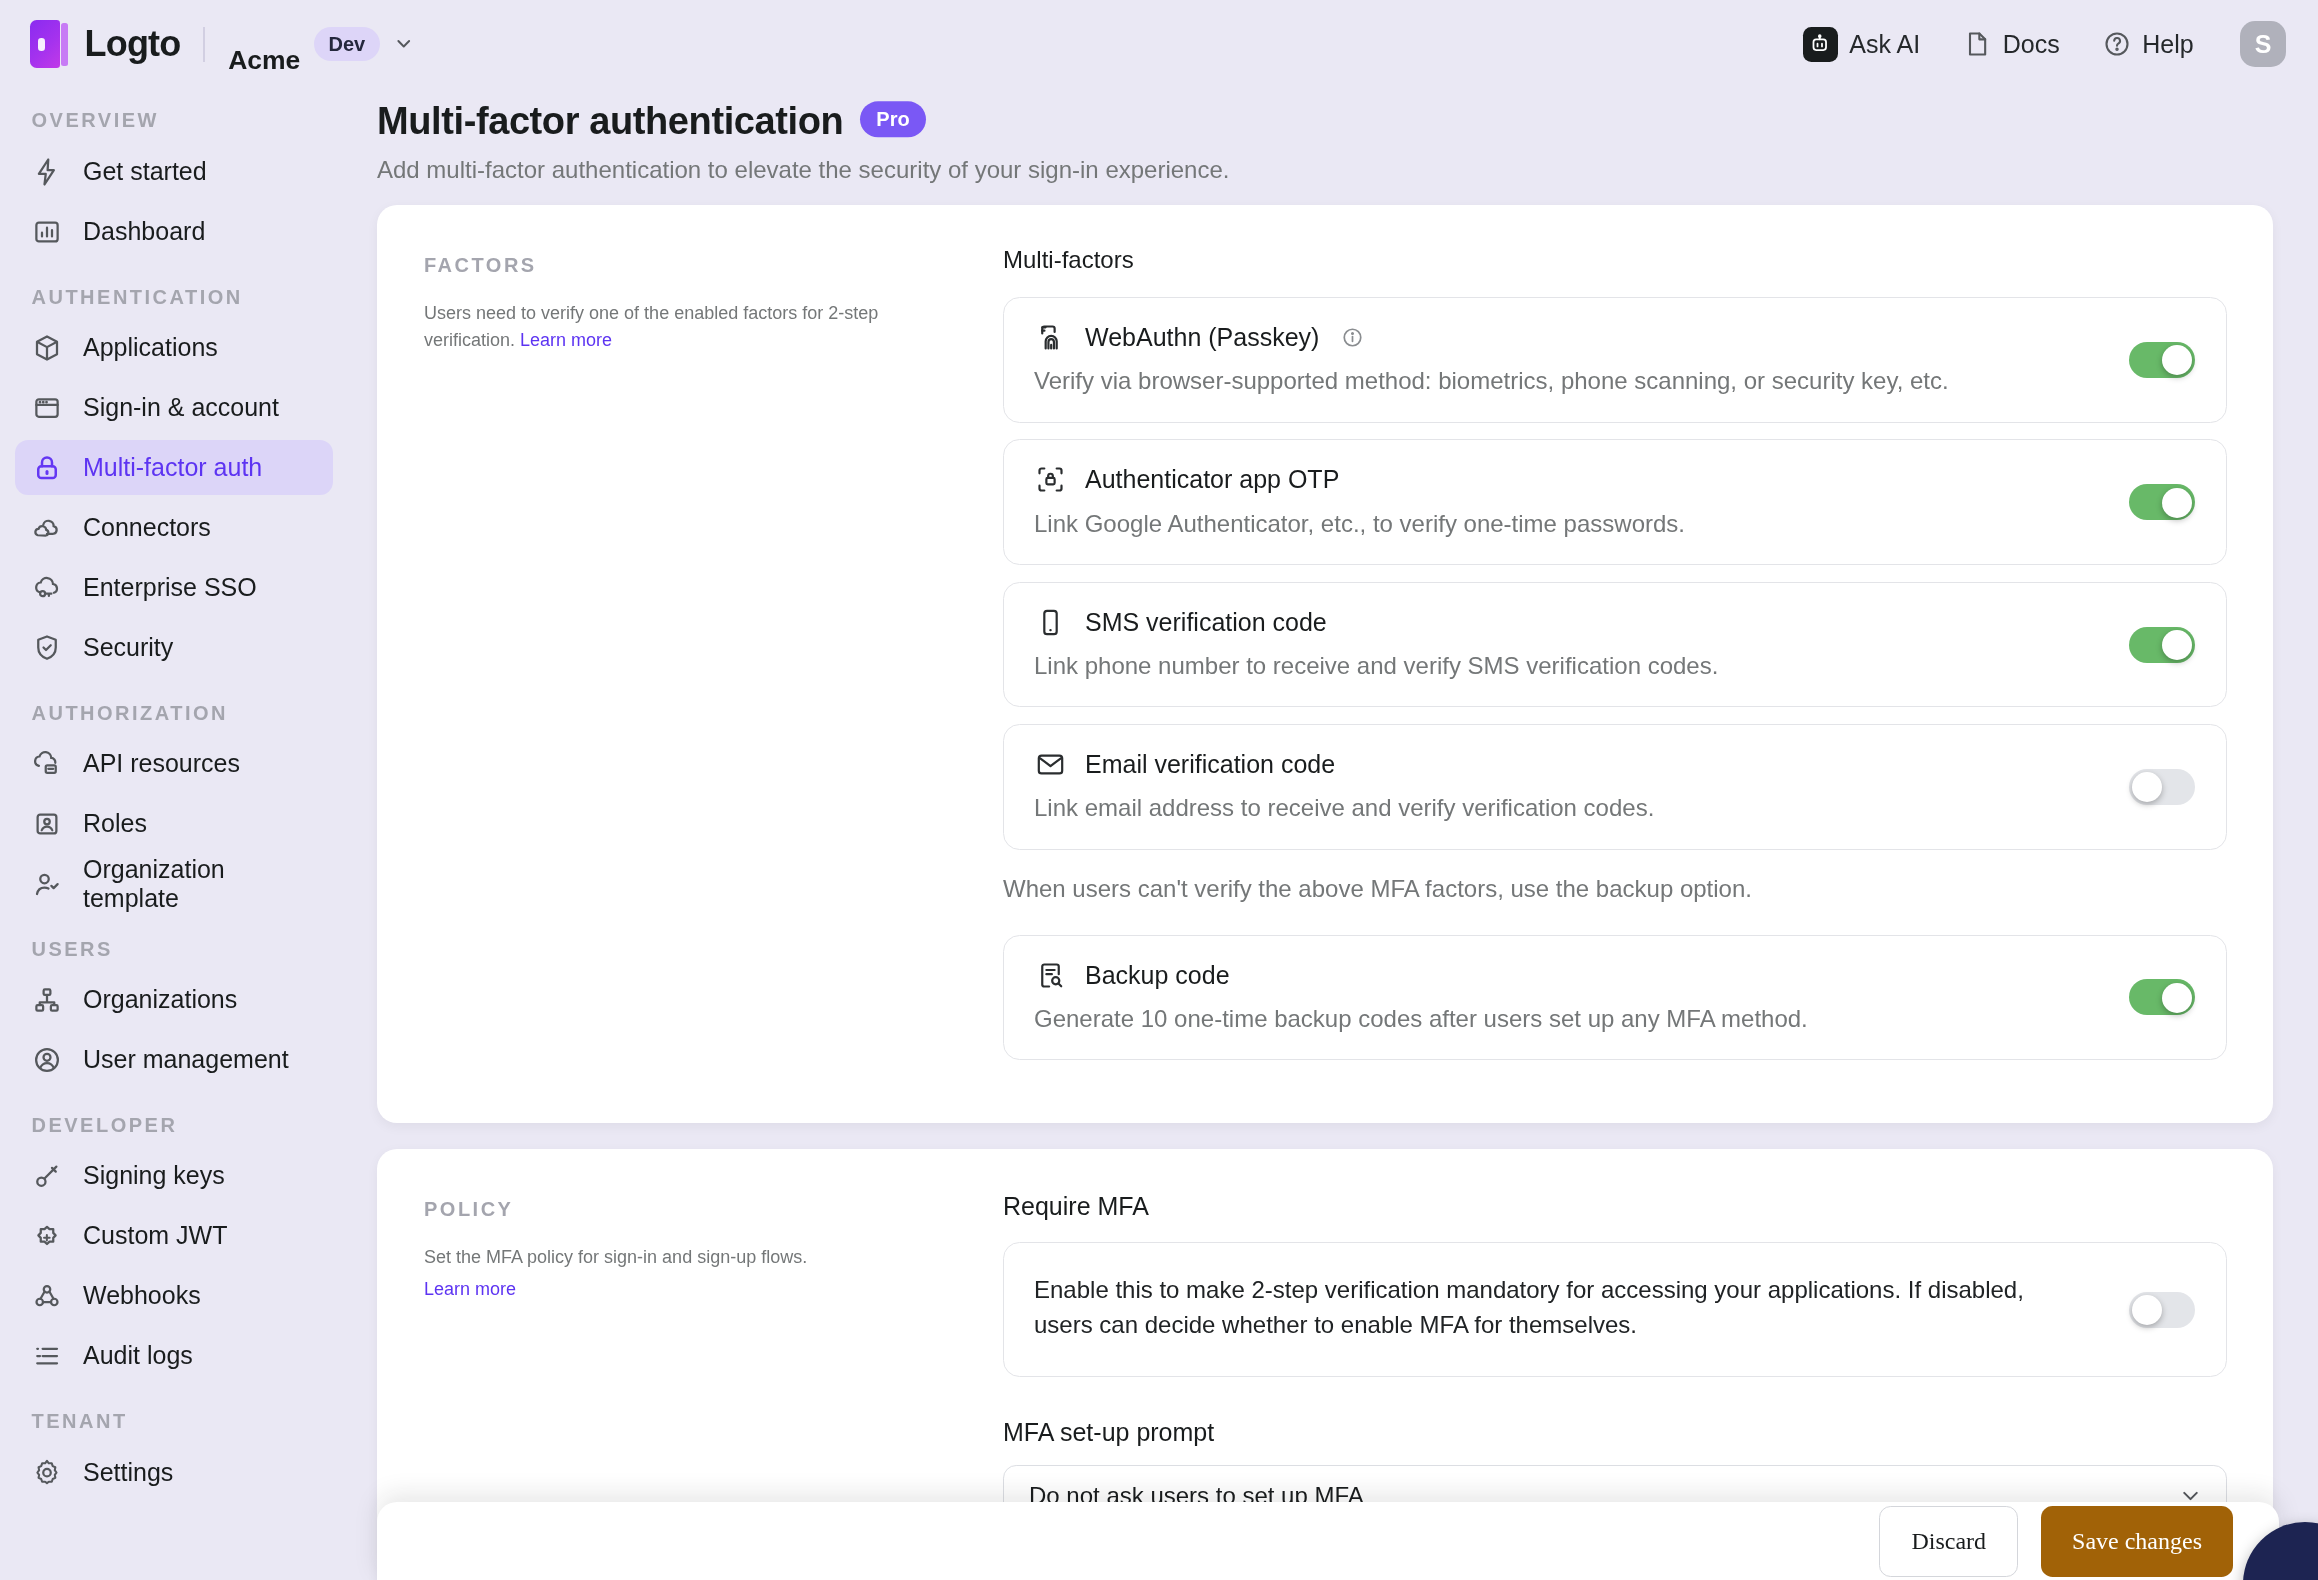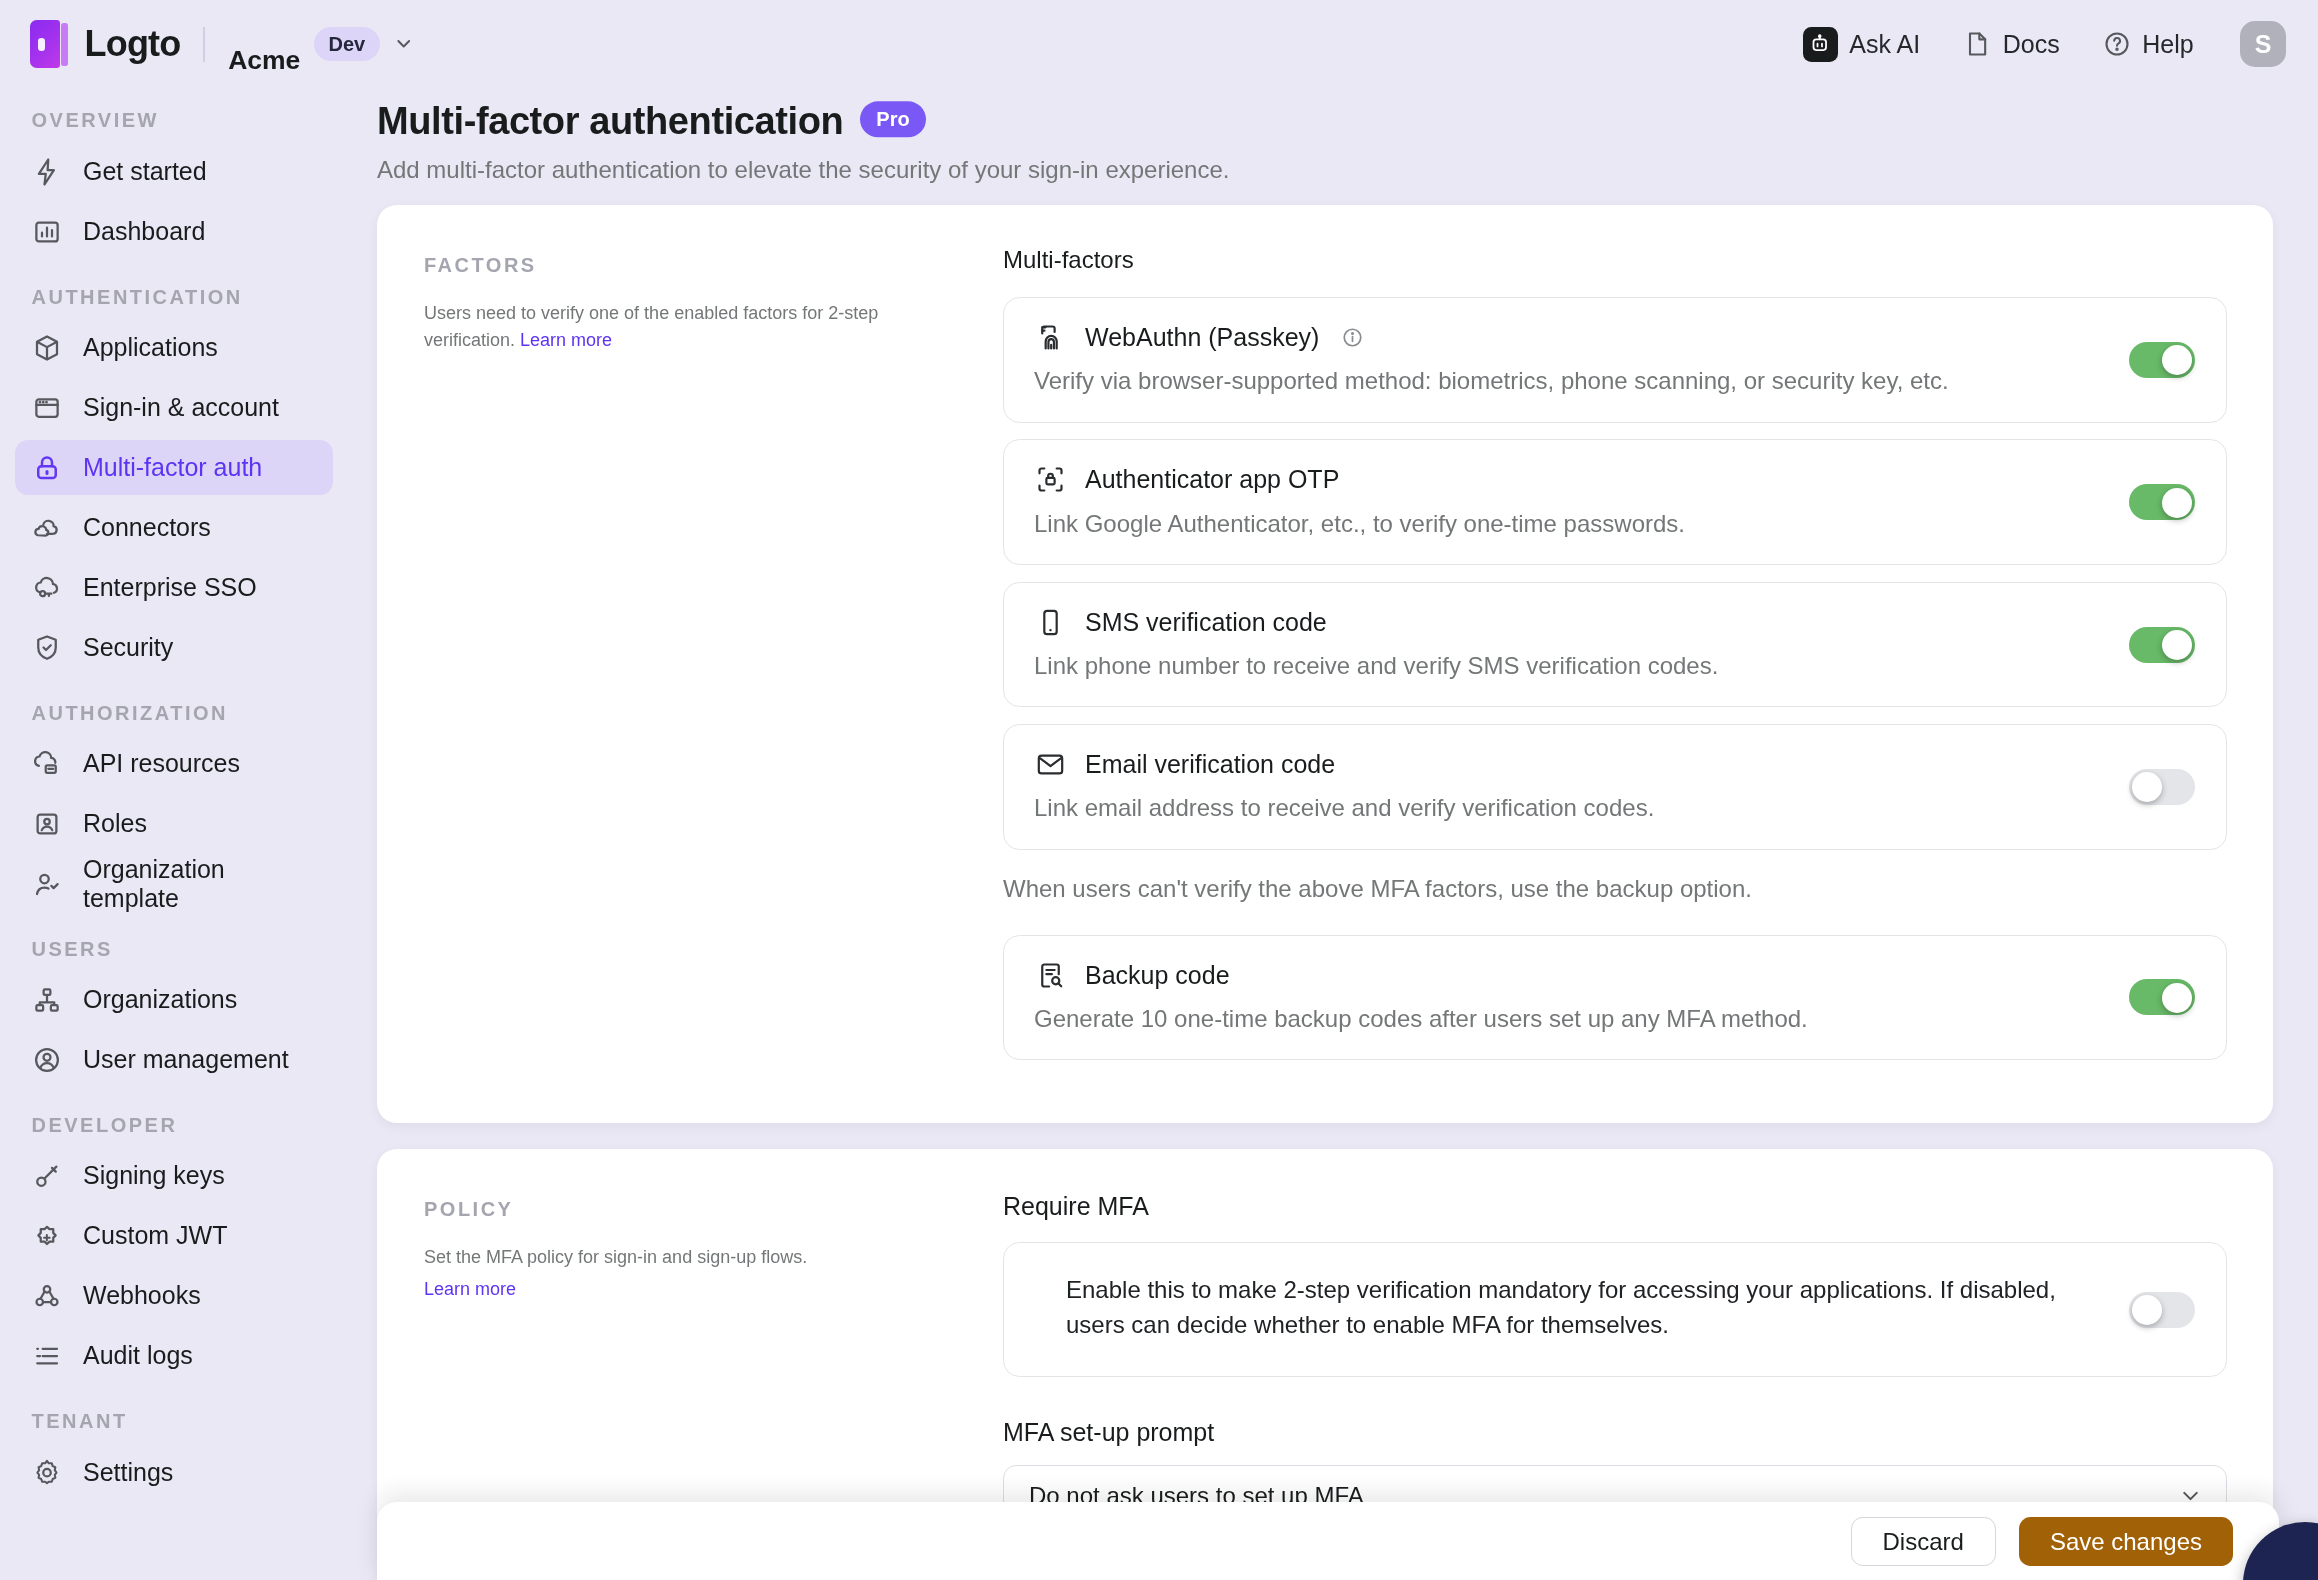--- a/index.html
+++ b/index.html
@@ -68,7 +68,7 @@
 
   .field-label { font-size:25px; color:#191c1d; margin:6.6px 0 0; }
   .require-box { position:relative; border:1.2px solid #e3e4e8; border-radius:16.5px; padding:30px 149px 33px 30px; margin-top:21.5px; }
-  .require-text { font-size:24px; line-height:1.45; color:#202325; max-width:1456px;margin-left:32px; }
+  .require-text { font-size:24px; line-height:1.45; color:#202325; max-width:1456px; }
   .select { position:relative; border:1.2px solid #dcdee3; border-radius:13.2px; height:63px; margin-top:18px; display:flex; align-items:center; padding:0 66px 0 25px; font-size:24px; color:#191c1d; background:#fff; cursor:pointer; }
   .select .chev-down { position:absolute; right:23px; top:50%; transform:translateY(-50%); color:#55585c; }
   .field-label.spaced { margin-top:41px; }

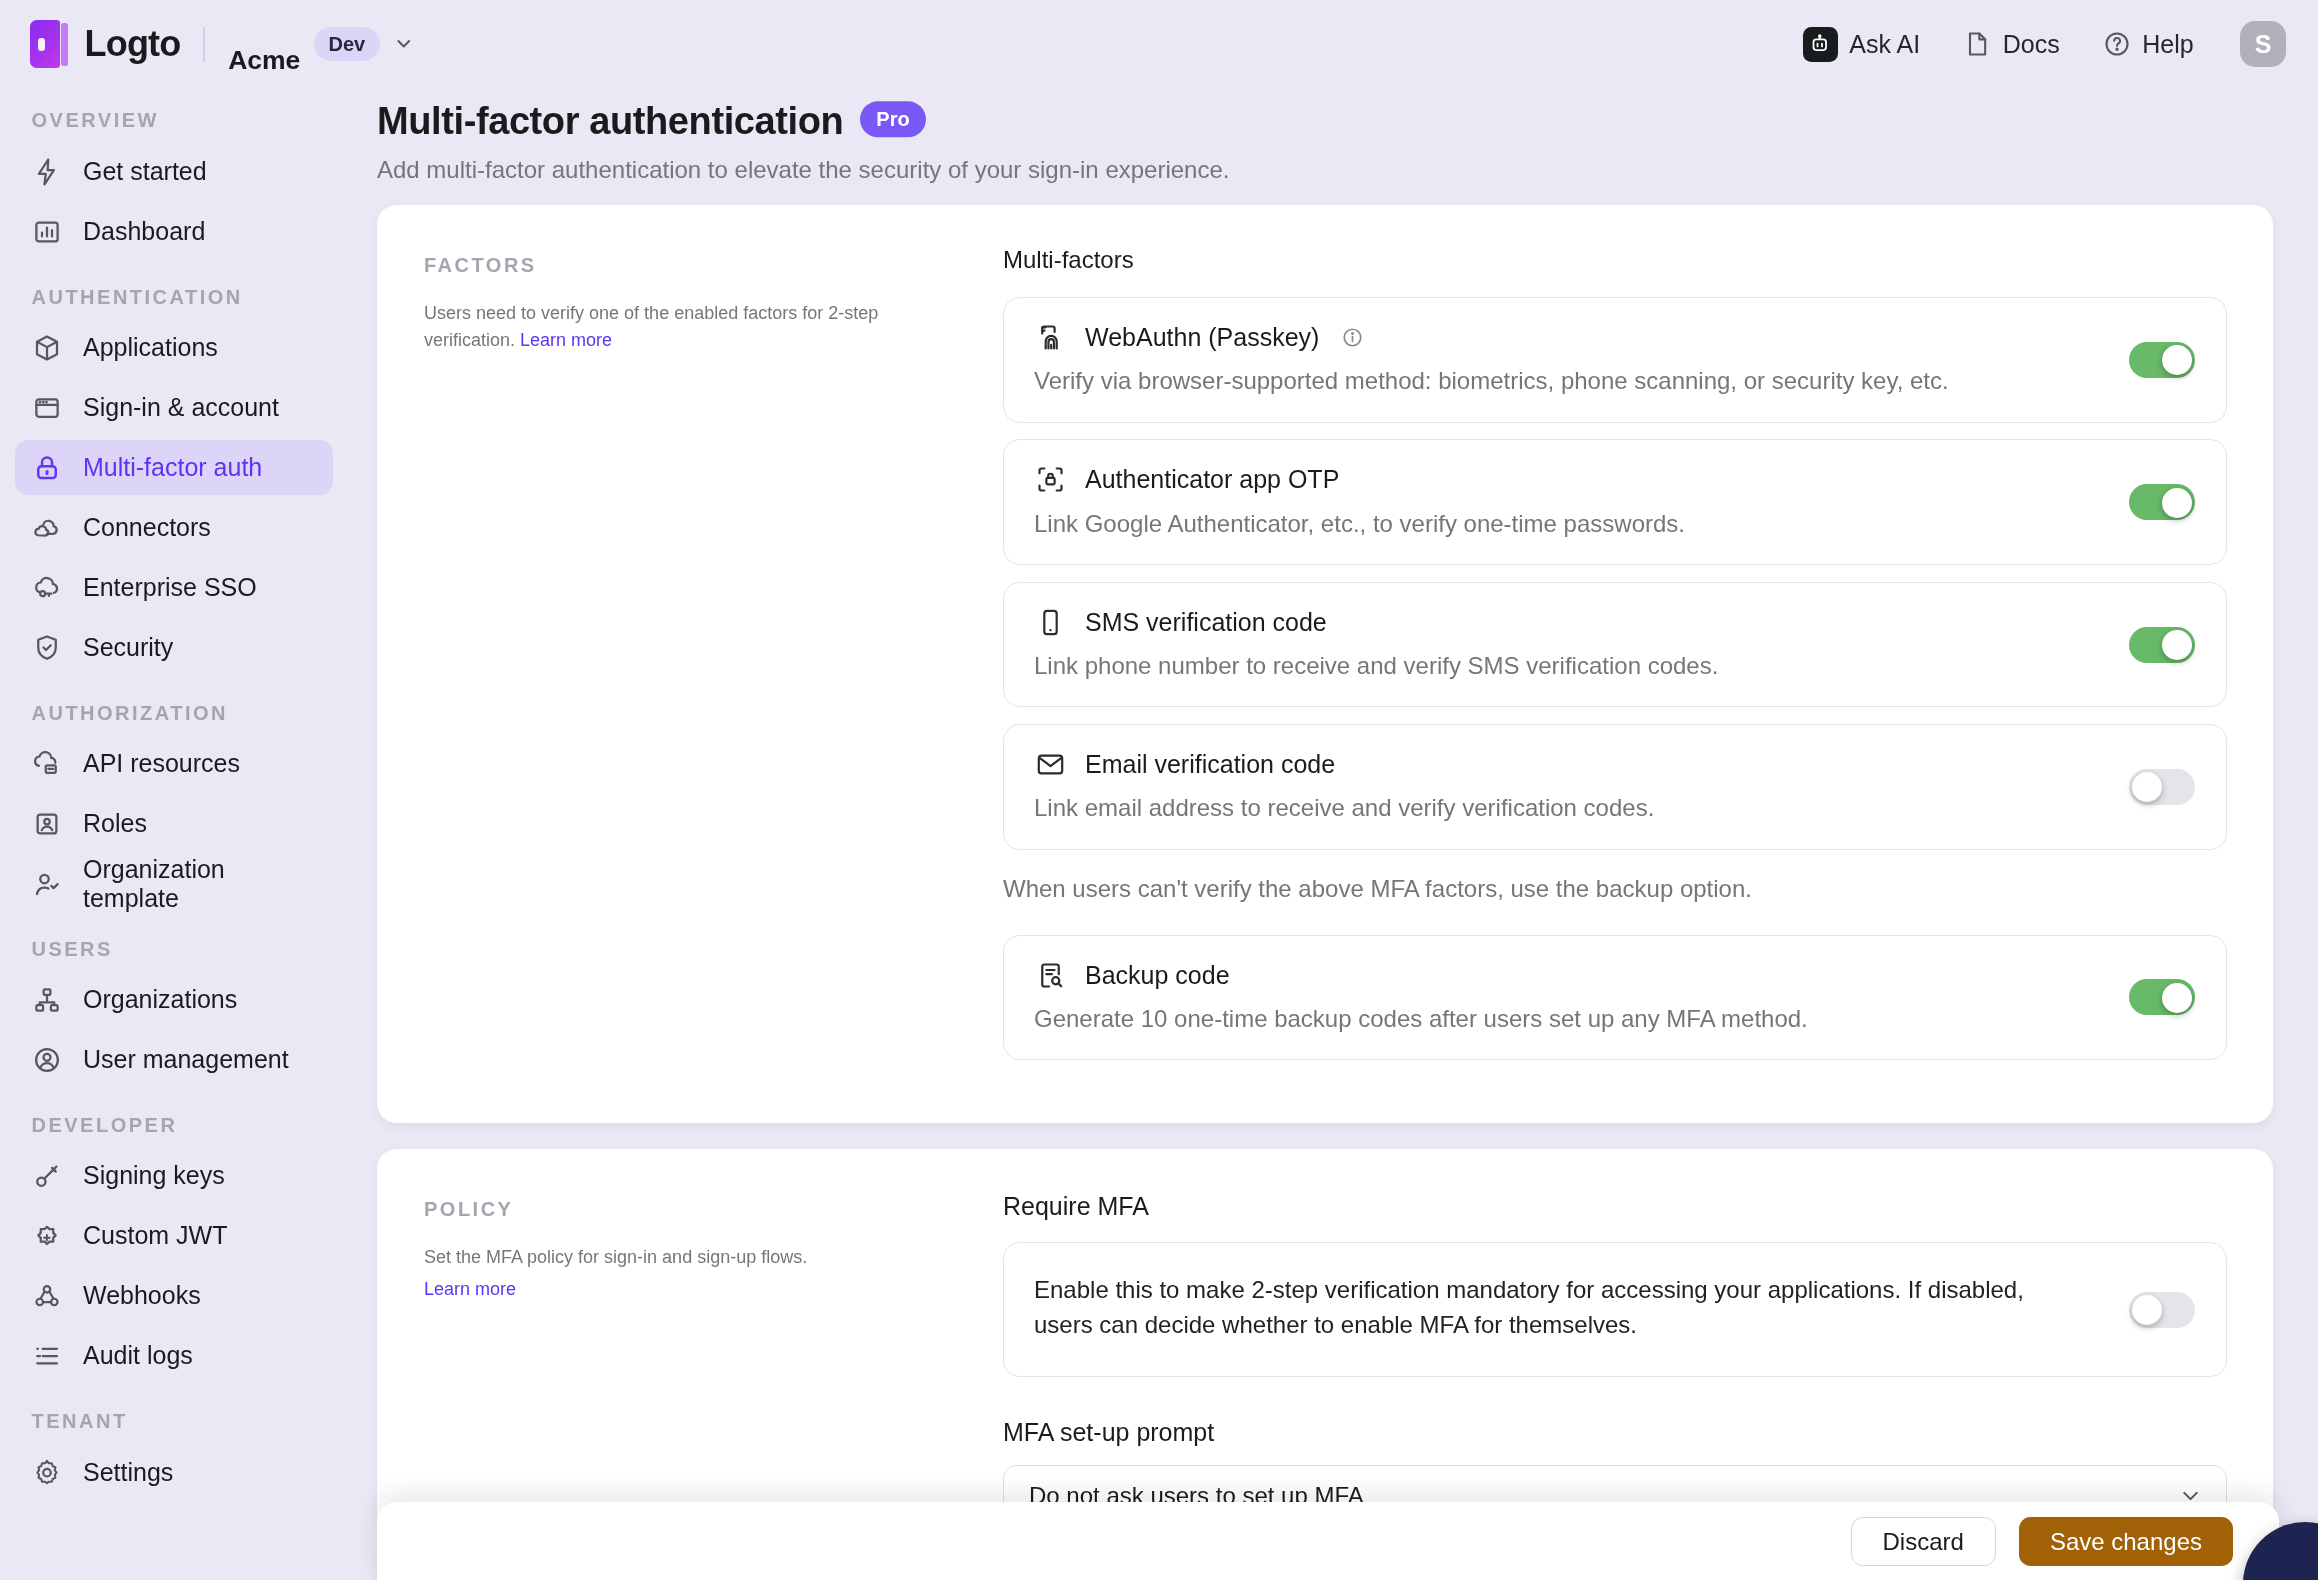--- a/index.html
+++ b/index.html
@@ -75,7 +75,7 @@
 
   
   .savebar { position:absolute; left:377px; right:40px; bottom:0; height:79px; background:#fff; border-radius:20px 20px 0 0; box-shadow:0 -8.3px 25px rgba(25,28,29,.10); display:flex; align-items:center; justify-content:flex-end; gap:23px; padding-right:46px; }
-  .btn { height:49px; border-radius:11.6px; font-size:24px; font-weight:500; display:flex; align-items:center; padding:0 31px; cursor:pointer; font-family:Liberation Sans, sans-serif; }
+  .btn { height:71px; border-radius:11.6px; font-size:24px; font-weight:500; display:flex; align-items:center; padding:0 31px; cursor:pointer; font-family:Liberation Serif, serif; }
   .btn-outline { background:#fff; border:1.2px solid #d4d6db; color:#191c1d; }
   .btn-primary { background:#a16207; border:none; color:#fff; }
 

